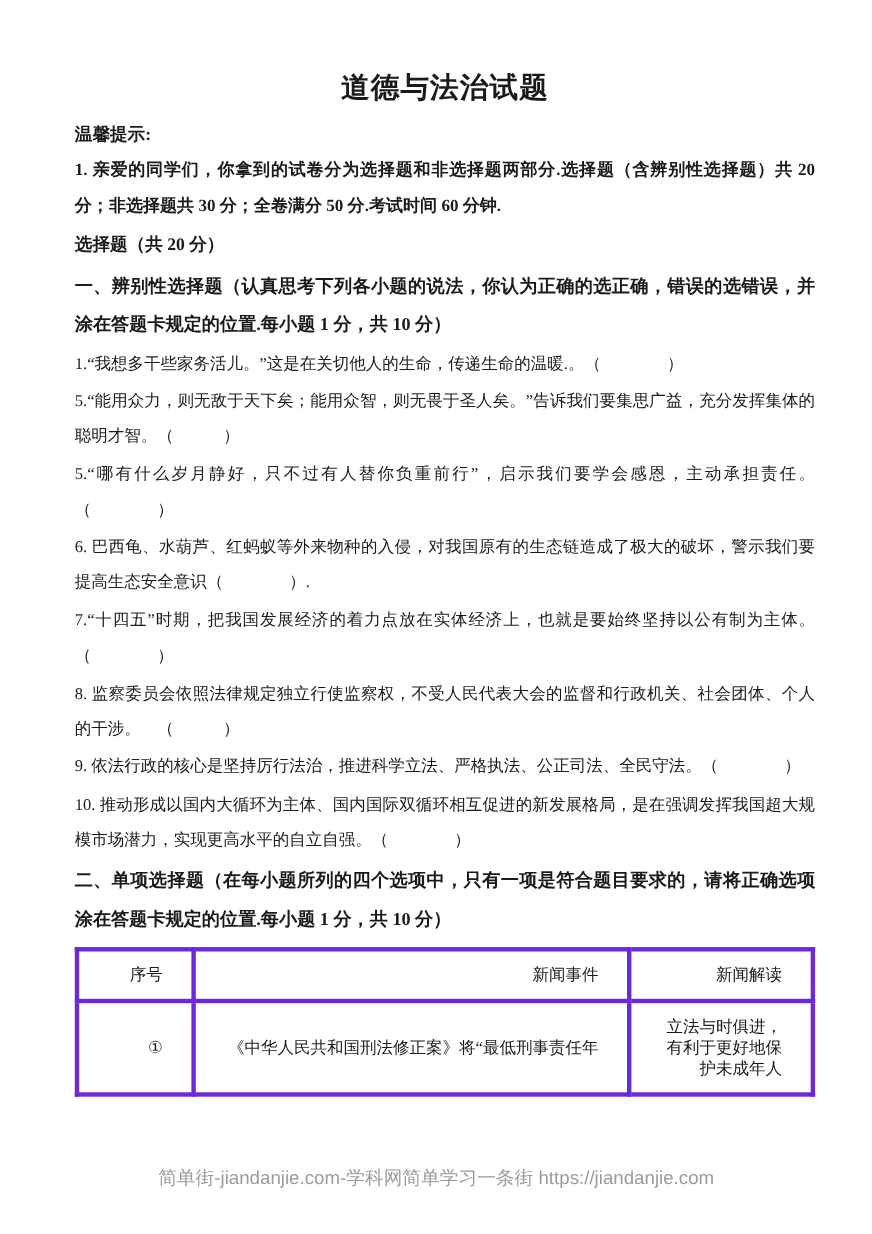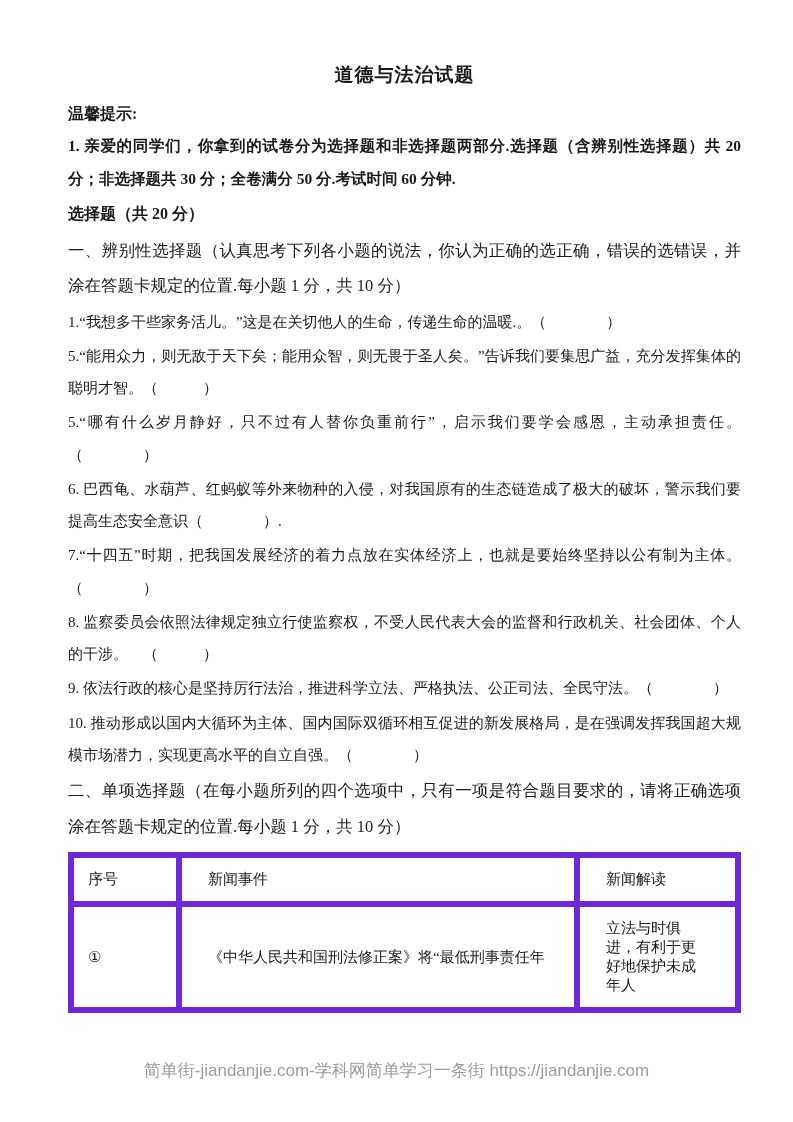--- a/index.html
+++ b/index.html
@@ -24,7 +24,7 @@
   }
   .doc-subtitle {
     text-align: center;
-    font-size: 19px;
+    font-size: 26px;
     font-weight: bold;
     margin: 16px 0 10px 0;
     letter-spacing: 1px;

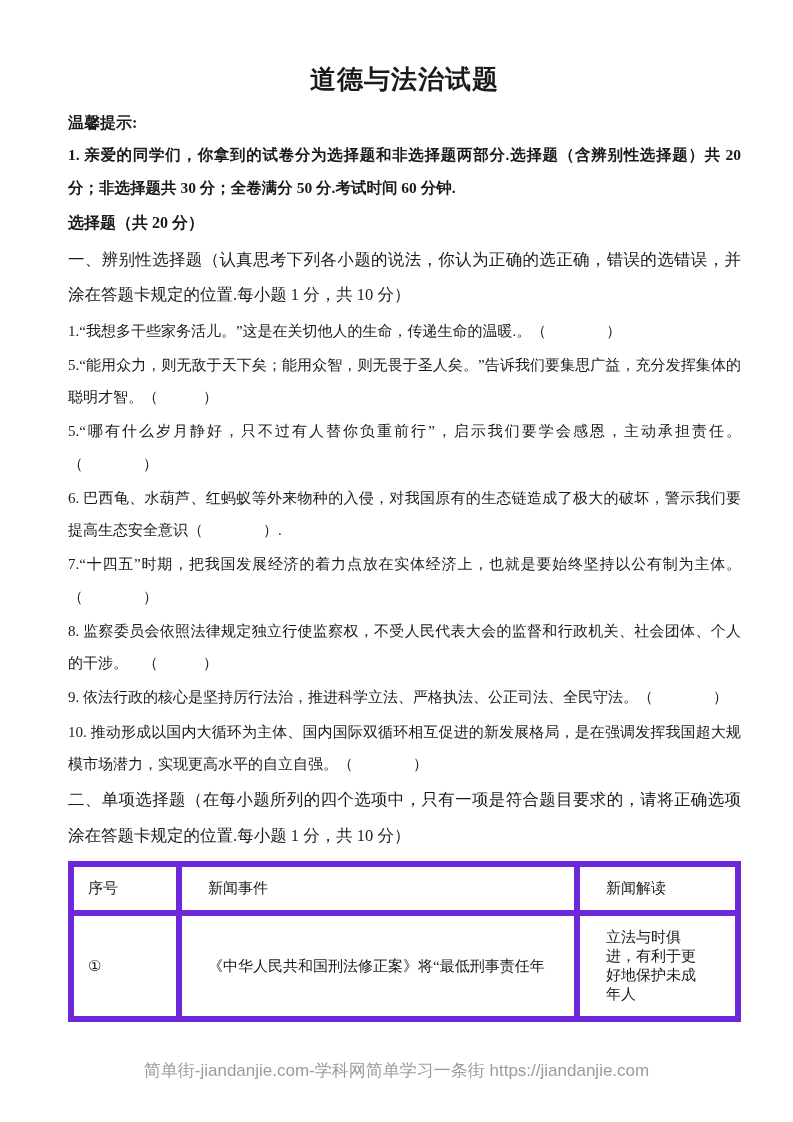--- a/index.html
+++ b/index.html
@@ -50,7 +50,7 @@
   }
   .section-heading {
     font-size: 16.5px;
-    font-weight: normal;
+    font-weight: bold;
     line-height: 2.15;
     text-align: justify;
     margin: 0 0 2px 0;

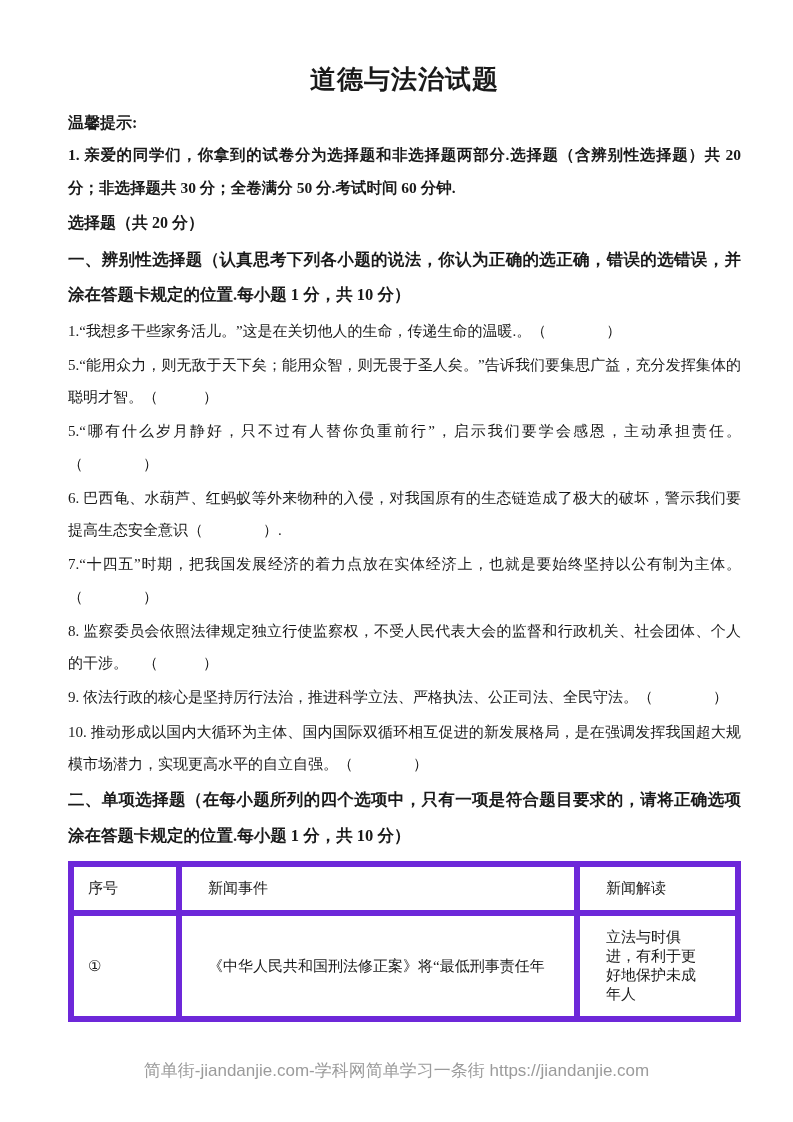--- a/index.html
+++ b/index.html
@@ -70,9 +70,9 @@
   }
   table.news-table th,
   table.news-table td {
-    border: 6px solid #6d28d9;
+    border: 4px solid #6d28d9;
     font-weight: normal;
-    text-align: left;
+    text-align: right;
     padding: 12px 26px;
     vertical-align: middle;
   }

